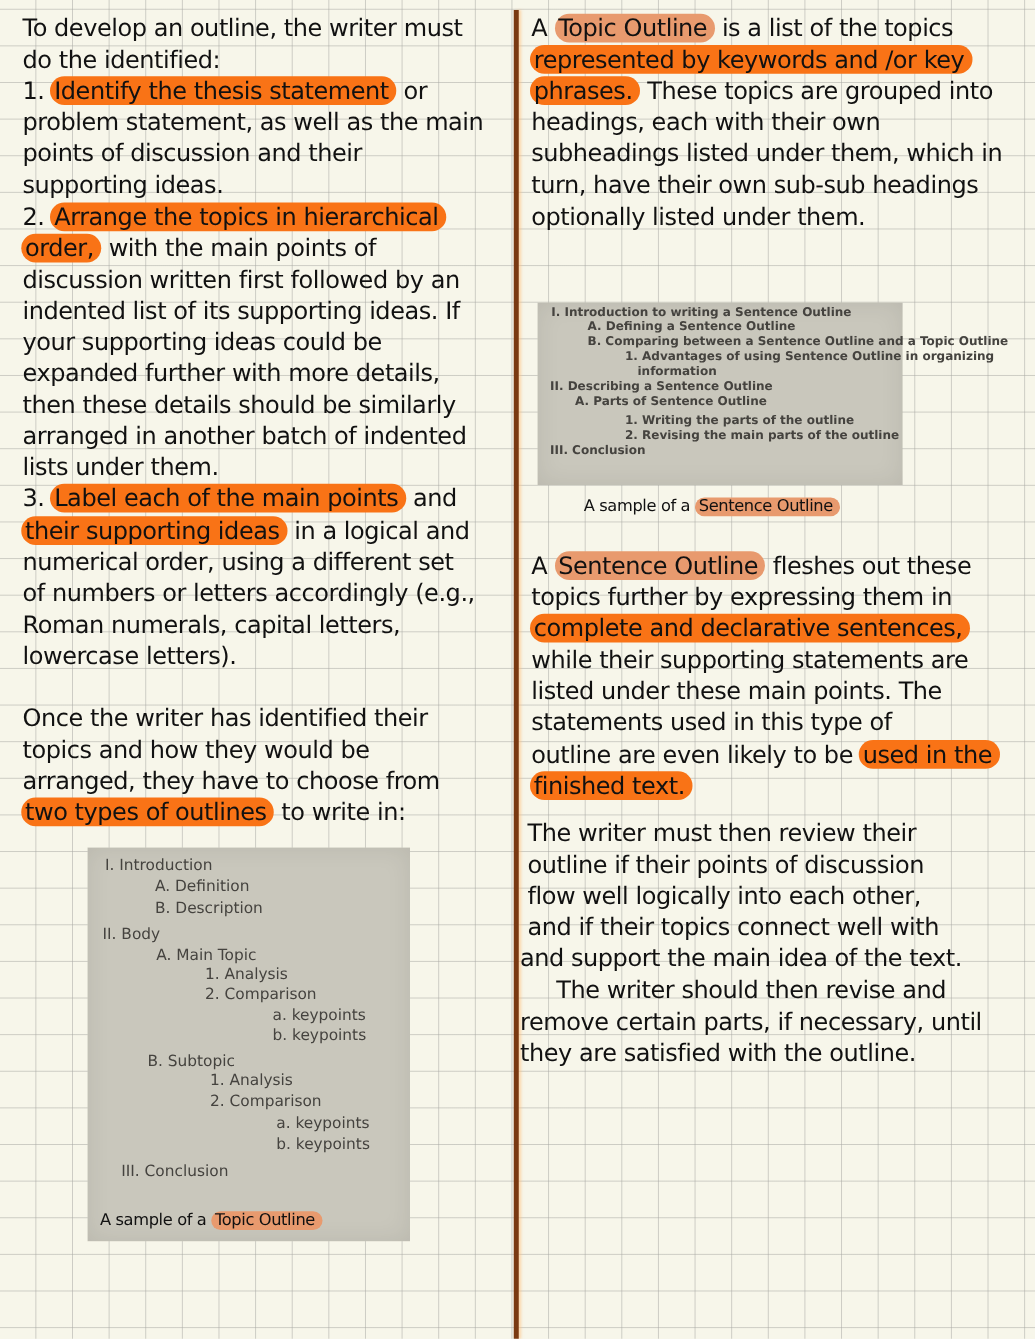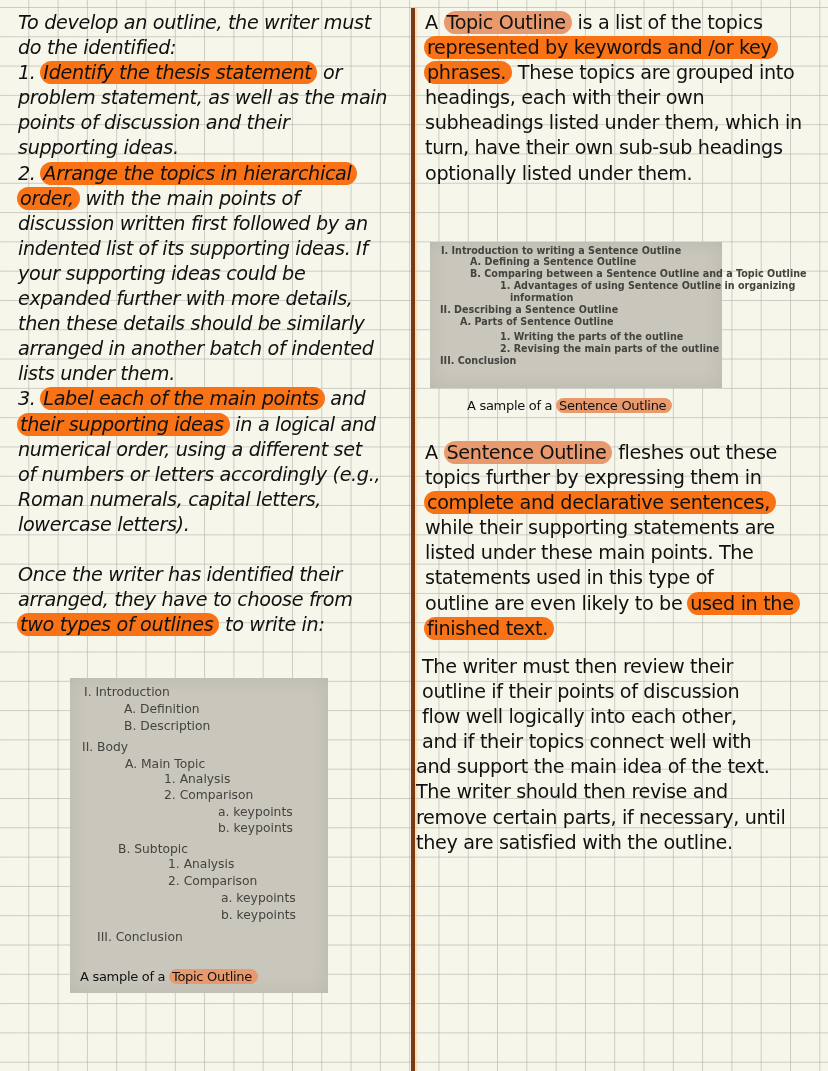--- a/index.html
+++ b/index.html
@@ -19,7 +19,7 @@
     background:#7a3a12; box-shadow: 2px 0 2px rgba(255,190,120,0.5);
   }
   .col { position:absolute; font-size:19.2px; line-height:25.1px; letter-spacing:-0.35px; }
-  .left { left:18px; top:10px; width:392px;font-style:italic; }
+  .left { left:18px; top:10px; width:392px; }
   .right { left:425px; top:10px; width:400px; }
   .line { white-space:nowrap; display:block; }
   .hl { background:#f97316; border-radius:12px; padding:0 6px 0 3px; margin-left:-1px; }

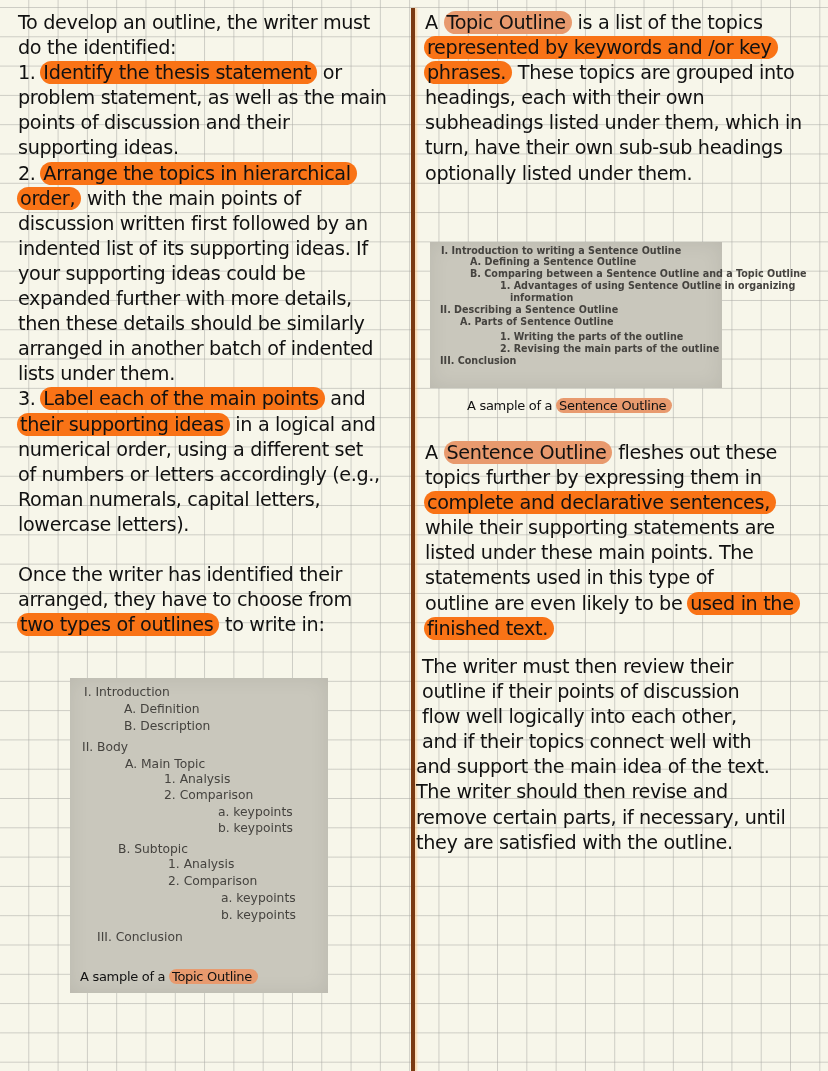--- a/index.html
+++ b/index.html
@@ -64,6 +64,7 @@
   </div>
 <div class="col left" id="left2" style="top:562px;">
     <span class="line"><span>Once the writer has identified their</span></span>
+    <span class="line"><span>topics and how they would be</span></span>
     <span class="line"><span>arranged, they have to choose from</span></span>
     <span class="line"><span class="hl">two types of outlines</span><span> to write in:</span></span>
   </div>

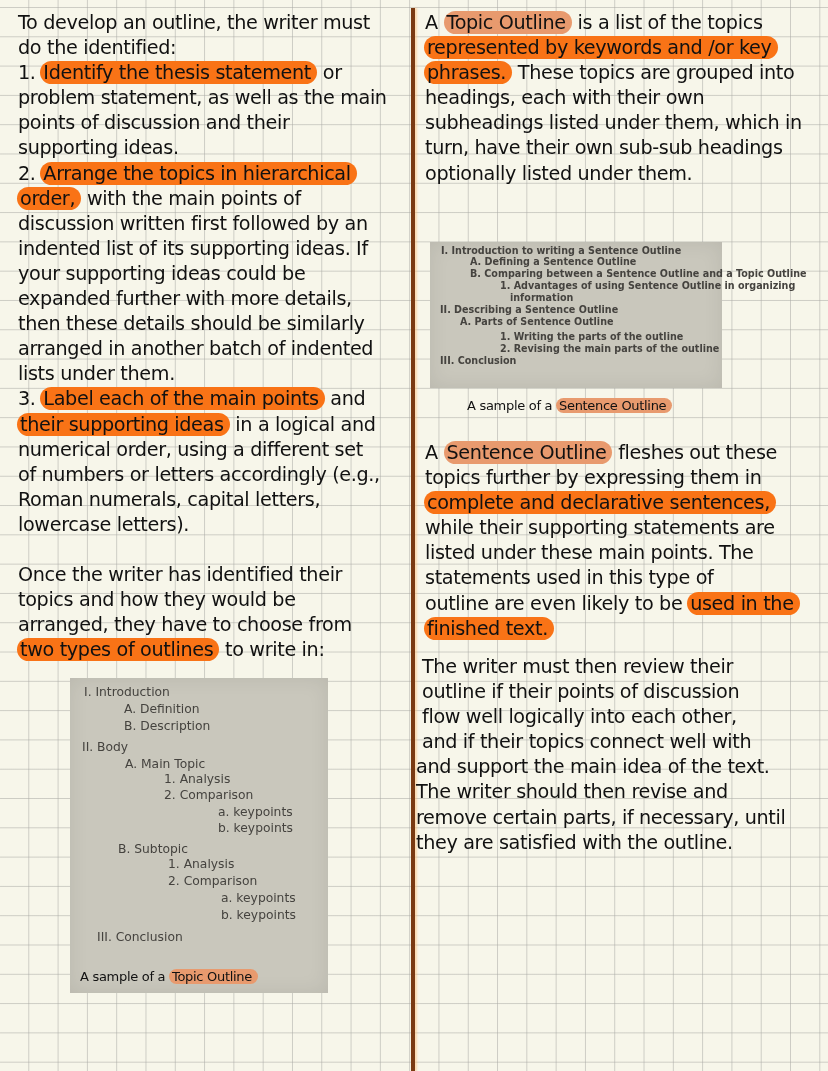--- a/index.html
+++ b/index.html
@@ -130,7 +130,7 @@
     <span class="line" style="margin-left: 2px;"><span> flow well logically into each other,</span></span>
     <span class="line" style="margin-left: 2px;"><span> and if their topics connect well with</span></span>
     <span class="line" style="margin-left: -4px;"><span>and support the main idea of the text.</span></span>
-    <span class="line" style="margin-left: -4px;"><span>The writer should then revise and</span></span>
+    <span class="line" style="margin-left: -4px; padding-left: 29px;"><span>The writer should then revise and</span></span>
     <span class="line" style="margin-left: -4px;"><span>remove certain parts, if necessary, until</span></span>
     <span class="line" style="margin-left: -4px;"><span>they are satisfied with the outline.</span></span>
   </div>

